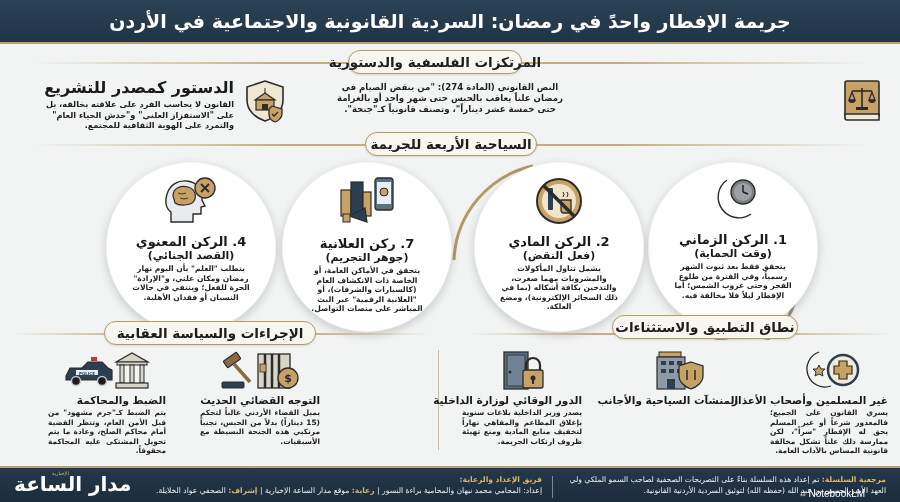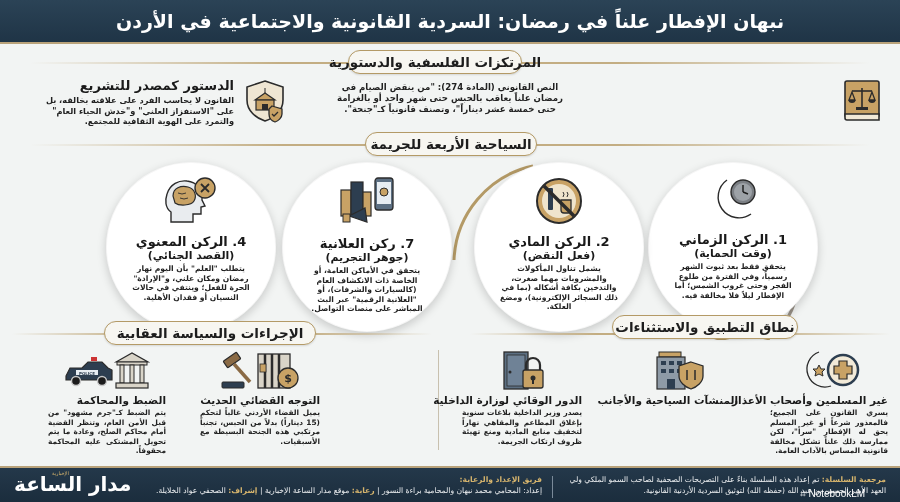--- a/index.html
+++ b/index.html
@@ -75,7 +75,7 @@
 <body>
 
 <div class="header">
-  <h1>نبهان الإفطار علناً في رمضان: السردية القانونية والاجتماعية في الأردن</h1>
+  <h1>جريمة الإفطار واحدً في رمضان: السردية القانونية والاجتماعية في الأردن</h1>
 </div>
 
 <div class="hline" style="left:30px; top:62px; width:840px;"></div>

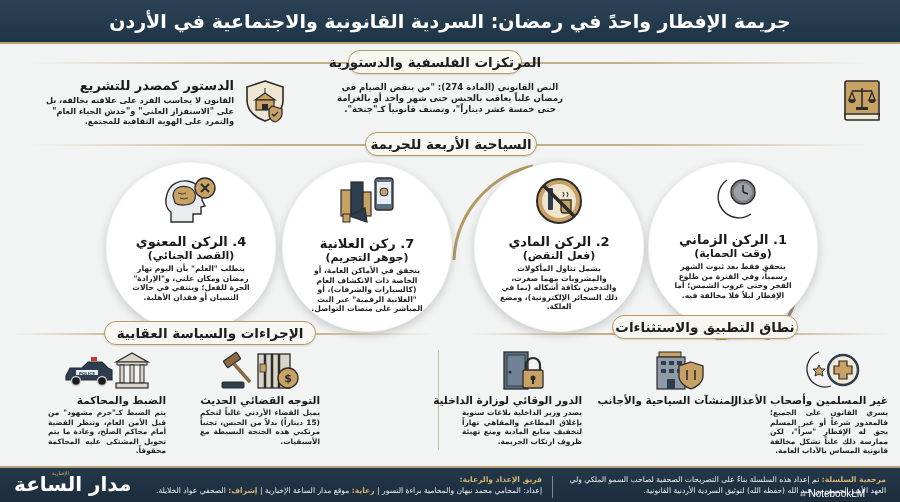--- a/index.html
+++ b/index.html
@@ -33,7 +33,7 @@
   
   .pillar { position: absolute; top: 78px; display: flex; flex-direction: row; align-items: flex-start; gap: 8px; }
   .pillar .ptext { text-align: right; }
-  .pillar .ptitle { font-size: 13px; font-weight: bold; color: #1a1a1a; margin-bottom: 2px; }
+  .pillar .ptitle { font-size: 16px; font-weight: bold; color: #1a1a1a; margin-bottom: 2px; }
   .pillar .pbody { font-size: 8.2px; line-height: 10.5px; color: #222; font-weight: bold; }
   .icon-box { width: 46px; height: 46px; flex: 0 0 46px; }
 

